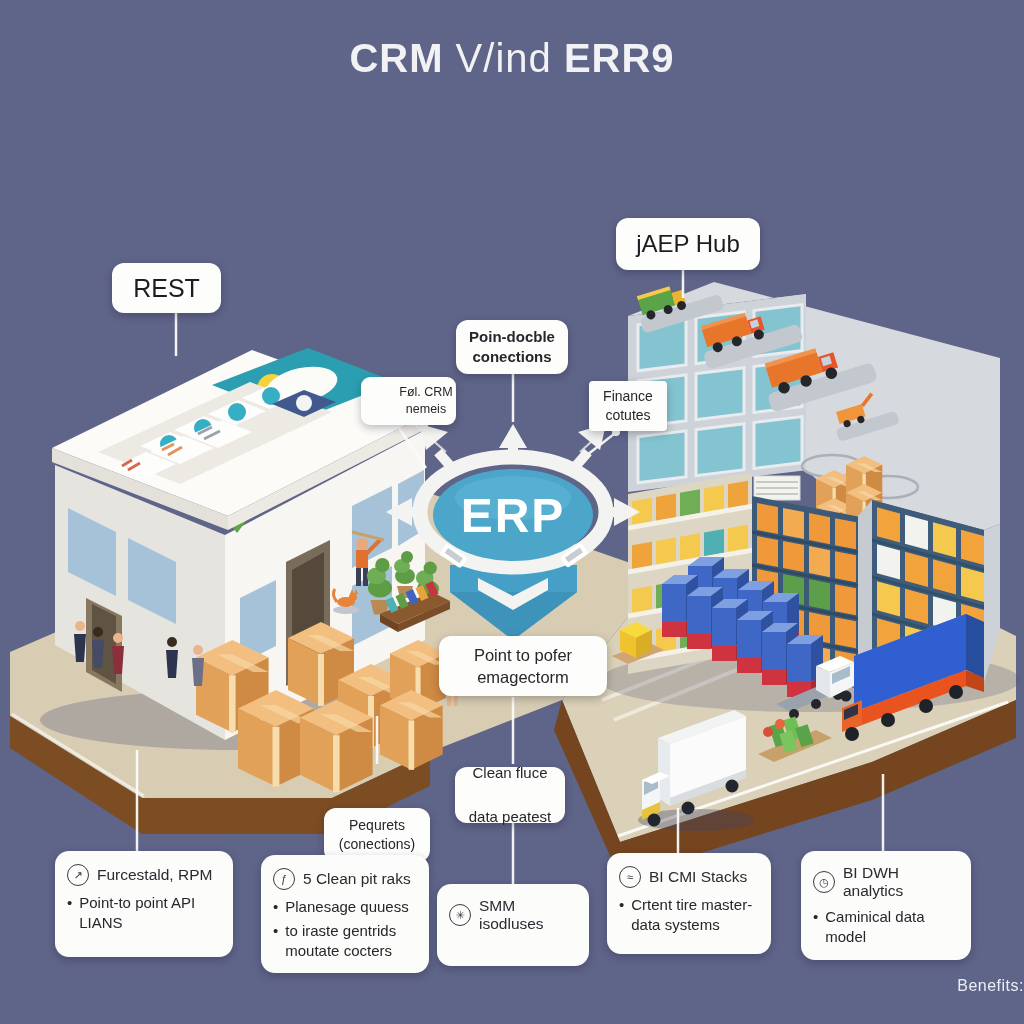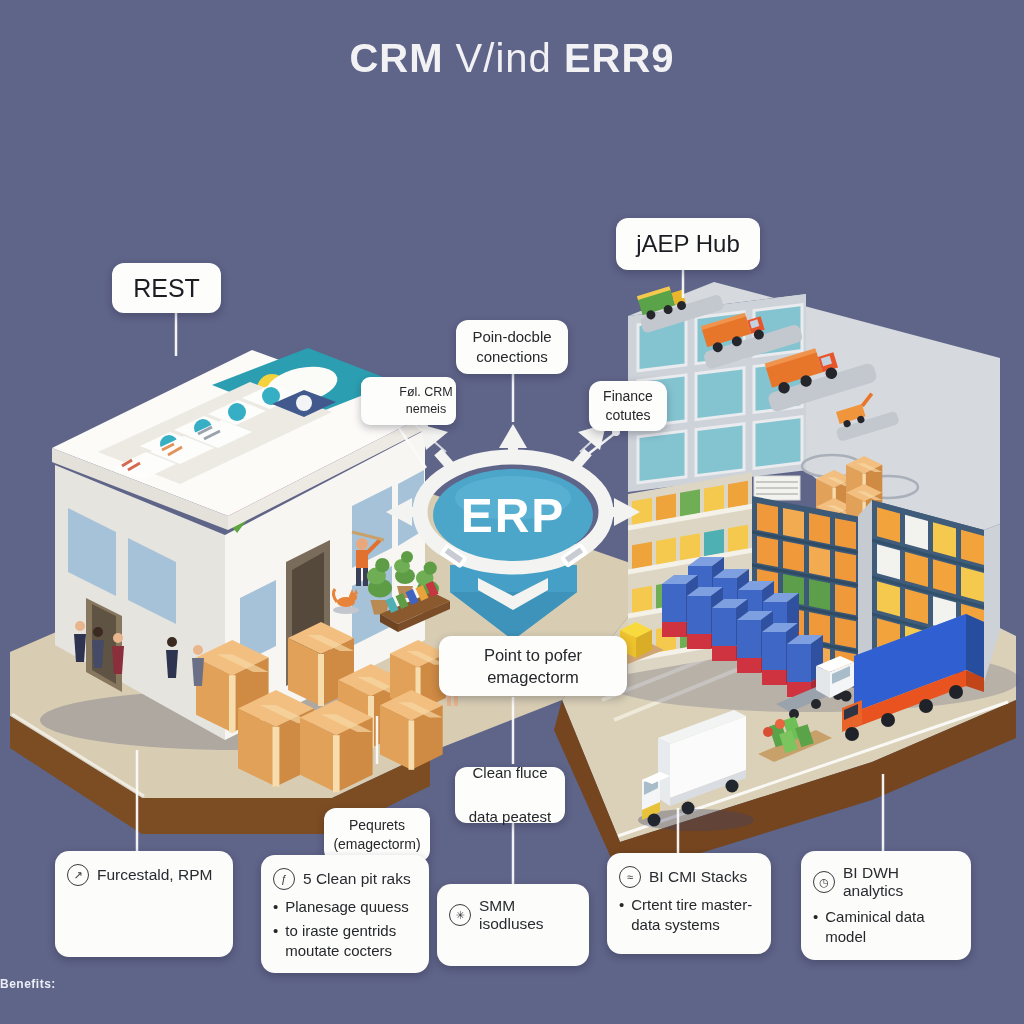--- a/index.html
+++ b/index.html
@@ -17,7 +17,7 @@
   .lbl-rest{left:112px;top:219px;width:109px;height:50px;margin-top:44px;}
   .lbl-hub{left:616px;top:218px;width:144px;height:52px;font-size:24px;}
   .co{line-height:1.35;}
-  .co-top{left:456px;top:320px;width:112px;height:54px;font-size:15px;}
+  .co-top{left:456px;top:320px;width:112px;height:54px;font-size:15px;font-weight:bold;}
   .co-crm{left:361px;top:377px;width:60px;height:48px;font-size:12.5px;border-radius:9px;padding-left:35px;}
   .co-fin{left:589px;top:381px;width:78px;height:50px;font-size:14px;border-radius:12px;}
   .co-ctr{left:439px;top:636px;width:188px;height:60px;font-size:16.5px;}

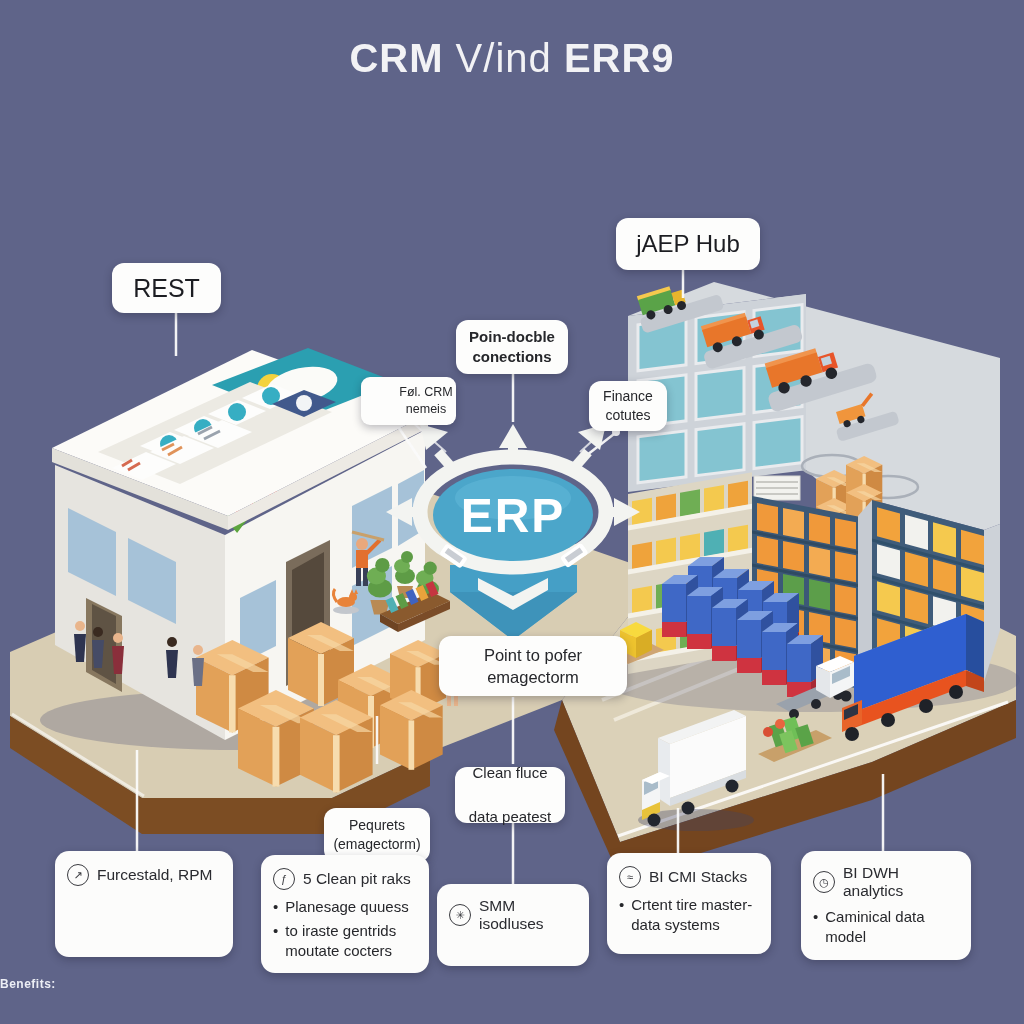--- a/index.html
+++ b/index.html
@@ -19,7 +19,7 @@
   .co{line-height:1.35;}
   .co-top{left:456px;top:320px;width:112px;height:54px;font-size:15px;font-weight:bold;}
   .co-crm{left:361px;top:377px;width:60px;height:48px;font-size:12.5px;border-radius:9px;padding-left:35px;}
-  .co-fin{left:589px;top:381px;width:78px;height:50px;font-size:14px;border-radius:12px;}
+  .co-fin{left:589px;top:381px;width:78px;height:50px;font-size:14px;border-radius:4px;}
   .co-ctr{left:439px;top:636px;width:188px;height:60px;font-size:16.5px;}
   .co-req{left:324px;top:765px;width:106px;height:54px;font-size:14px;margin-top:43px;}
   .co-cln{left:455px;top:767px;width:110px;height:56px;font-size:15px;gap:24px;}

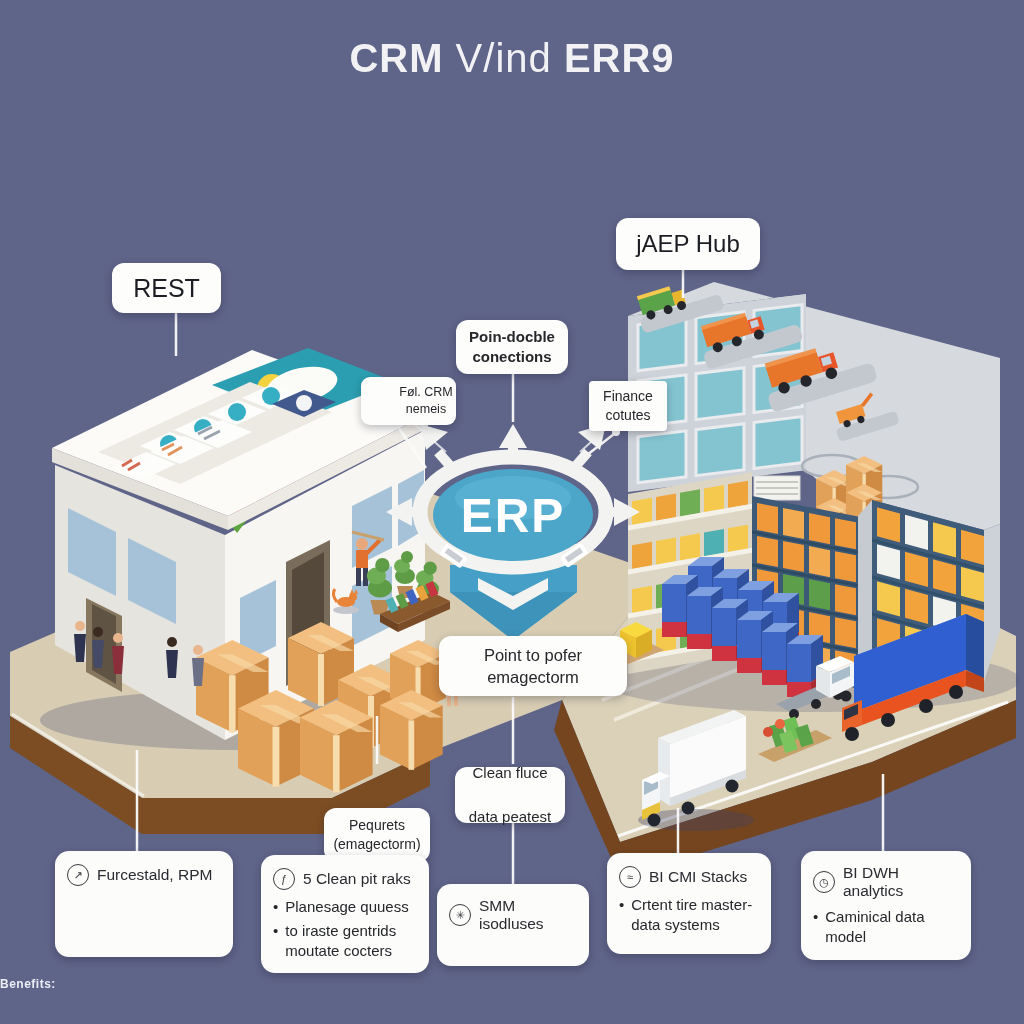--- a/index.html
+++ b/index.html
@@ -20,7 +20,7 @@
   .co-top{left:456px;top:320px;width:112px;height:54px;font-size:15px;font-weight:bold;}
   .co-crm{left:361px;top:377px;width:60px;height:48px;font-size:12.5px;border-radius:9px;padding-left:35px;}
   .co-fin{left:589px;top:381px;width:78px;height:50px;font-size:14px;border-radius:4px;}
-  .co-ctr{left:439px;top:636px;width:188px;height:60px;font-size:16.5px;}
+  .co-ctr{left:439px;top:636px;width:168px;height:60px;font-size:16.5px;}
   .co-req{left:324px;top:765px;width:106px;height:54px;font-size:14px;margin-top:43px;}
   .co-cln{left:455px;top:767px;width:110px;height:56px;font-size:15px;gap:24px;}
   .card{position:absolute;background:#fcfcfb;border-radius:14px;padding:13px 12px 9px 12px;

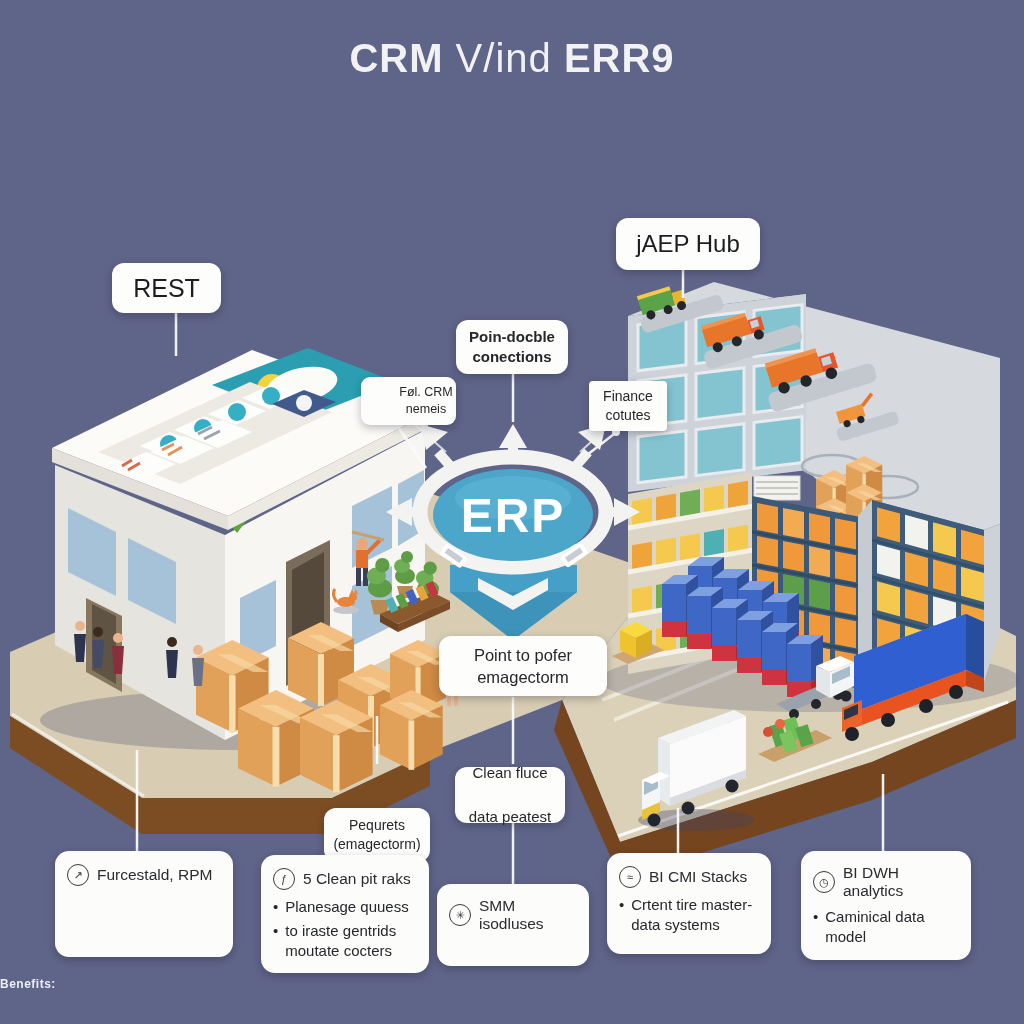--- a/index.html
+++ b/index.html
@@ -469,7 +469,7 @@
 </div>
 <div class="box co co-req">
   <div>Pequrets</div>
-  <div>(emagectorm)</div>
+  <div>(conections)</div>
 </div>
 <div class="box co co-cln">
   <div>Clean fluce</div>

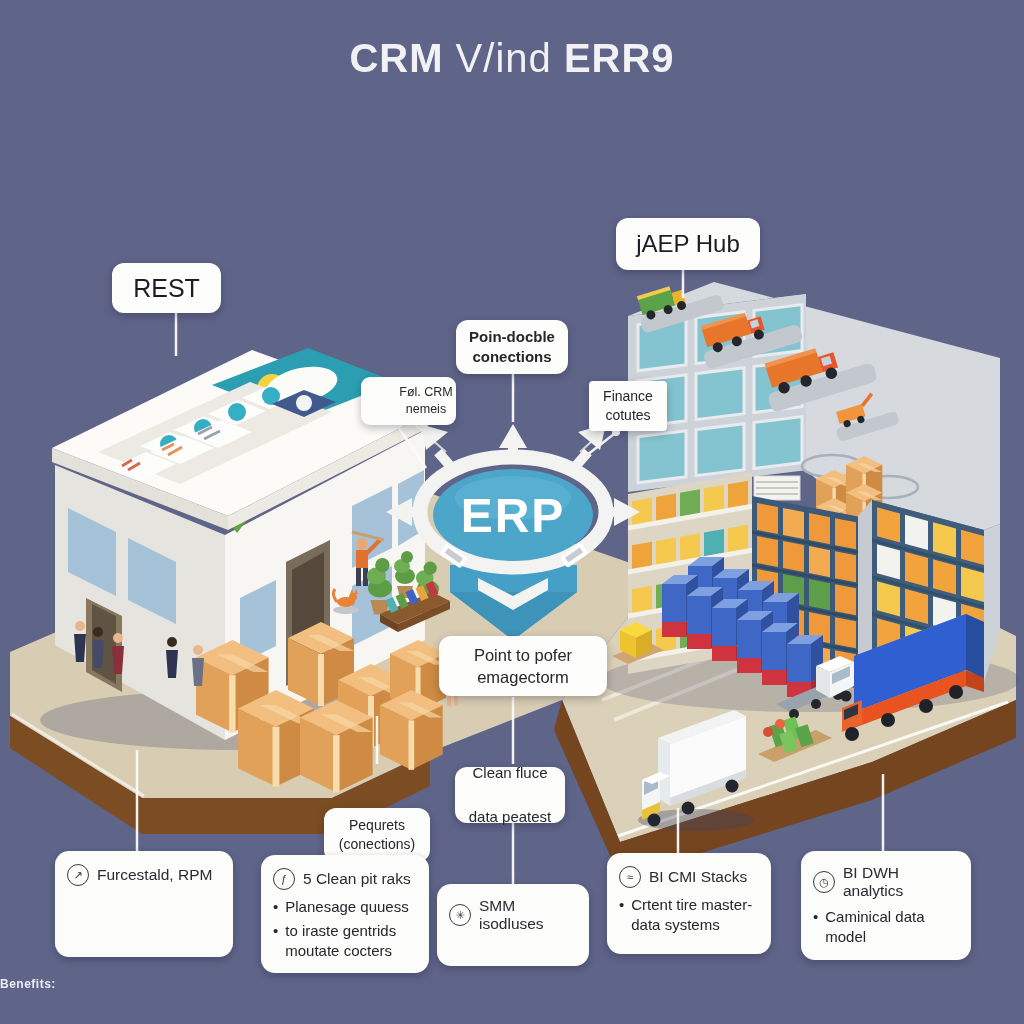--- a/index.html
+++ b/index.html
@@ -481,6 +481,9 @@
     <span class="ic">↗</span>
     <span>Furcestald, RPM</span>
   </div>
+  <div class="bul">
+        <span>Point-to point API LIANS</span>
+      </div>
 </div>
 
 <div class="card card2">

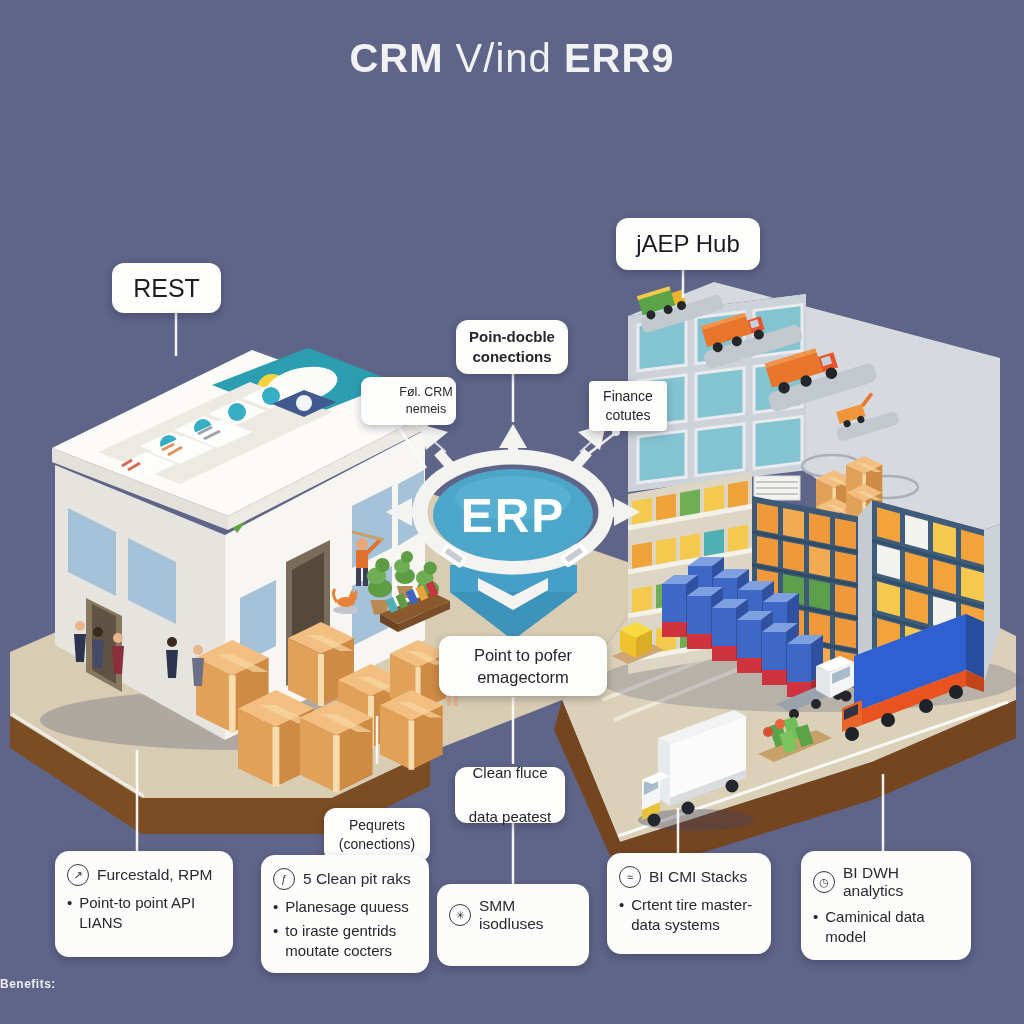--- a/index.html
+++ b/index.html
@@ -36,8 +36,8 @@
   .card3{left:437px;top:884px;width:152px;min-height:82px;}
   .card4{left:607px;top:853px;width:164px;min-height:101px;}
   .card5{left:801px;top:851px;width:170px;min-height:106px;}
-  .benefits{position:absolute;top:977px;left:0;width:100%;text-align:left;
-    color:#eceef5;font-size:12px;font-weight:700;letter-spacing:.5px;}
+  .benefits{position:absolute;top:977px;left:0;width:100%;text-align:right;
+    color:#eceef5;font-size:16px;font-weight:400;letter-spacing:.5px;}
 </style>
 </head>
 <body>

